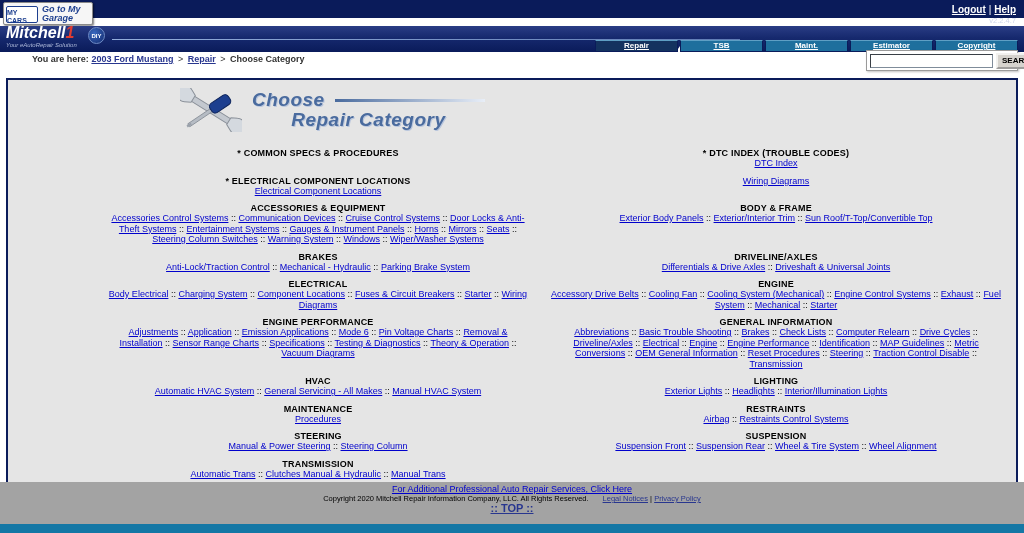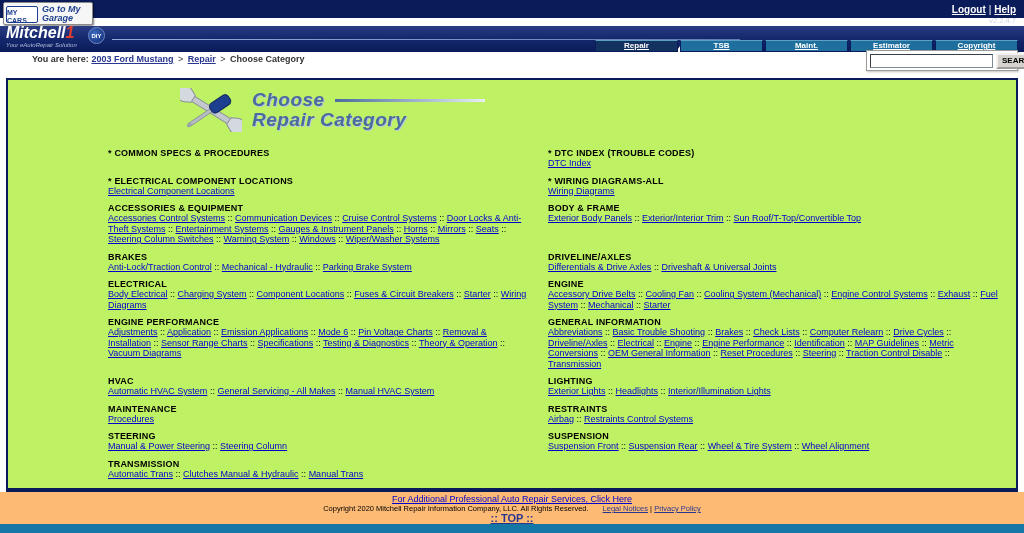--- a/index.html
+++ b/index.html
@@ -57,8 +57,8 @@
                 background:#d6d3ce; border:2px outset #f2f1ef; cursor:pointer; font-family:"Liberation Sans",sans-serif; }
 
   
-  .panel { position:absolute; top:78px; left:6px; right:6px; bottom:41px; background:#bef264;
-           border:2px solid #0a1b5a; border-bottom-width:4px; overflow:hidden; }
+  .panel { position:absolute; top:78px; left:6px; right:6px; bottom:41px; background:#e5e5e5;
+           border:2px solid #0a1b5a; border-bottom-width:4px; overflow:hidden;text-align:center; }
   .title-block { display:flex; align-items:flex-start; margin:8px 0 0 172px; }
   .title-icon { width:62px; height:44px; margin-right:10px; }
   .title-text { padding-top:2px; }

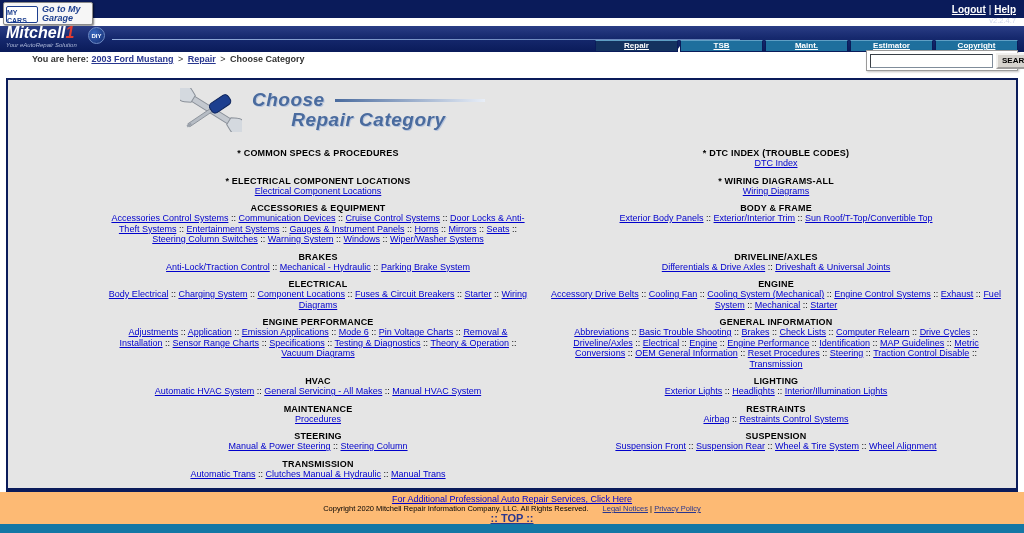--- a/index.html
+++ b/index.html
@@ -187,7 +187,6 @@
           </div>
           <div class="cat-cell right">
             <div class="section">
-              <div class="sec-heading">* WIRING DIAGRAMS-ALL</div>
               <div class="sec-links"><a>Wiring Diagrams</a></div>
             </div>
           </div>

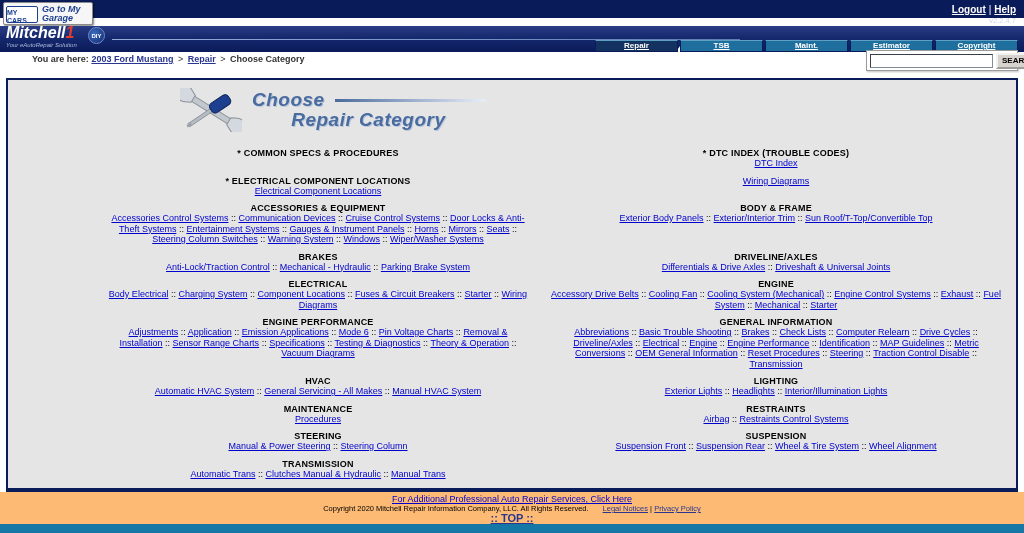--- a/index.html
+++ b/index.html
@@ -79,7 +79,7 @@
   .sep { color:#000; }
 
   
-  .footer { position:absolute; bottom:0; left:0; right:0; height:41px; background:#fdba74; text-align:center; }
+  .footer { position:absolute; bottom:0; left:0; right:0; height:51px; background:#a3a3a3; text-align:center; }
   .footer-link-line { padding-top:2px; font-size:9px; line-height:10px; }
   .footer-link-line a { color:#0000cc; text-decoration:underline; cursor:pointer; }
   .copyright-line { font-size:7.5px; line-height:9px; color:#000; }

